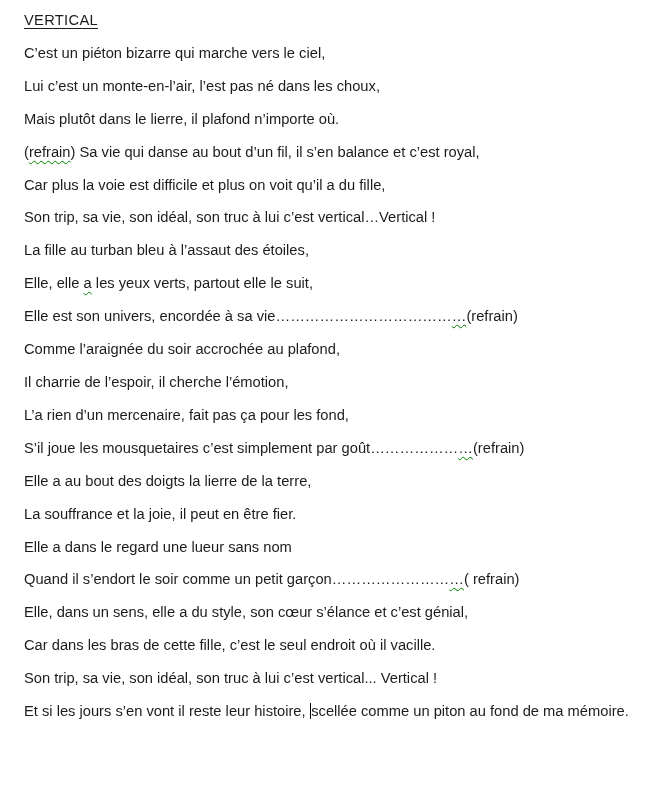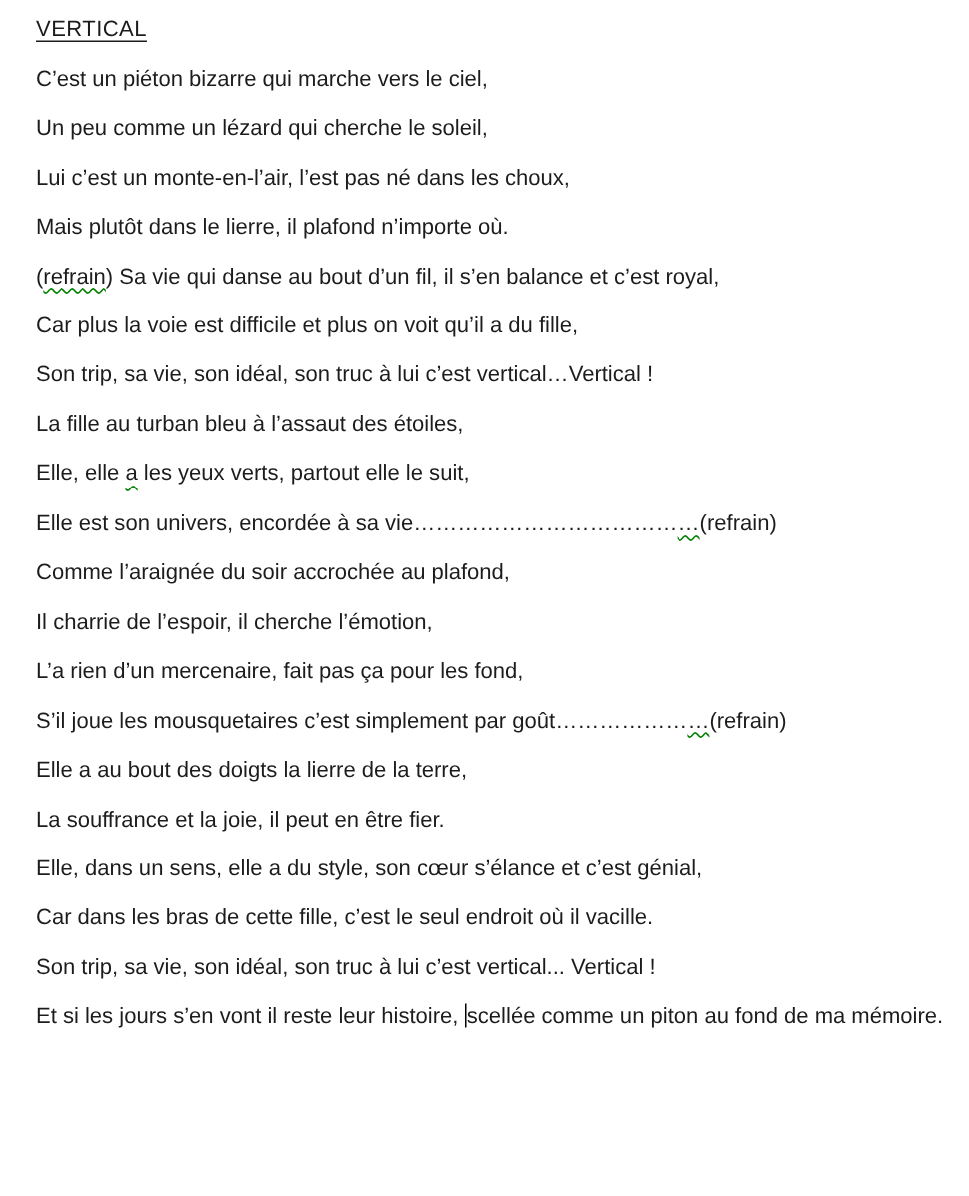--- a/index.html
+++ b/index.html
@@ -62,7 +62,6 @@
   <h1 class="title">VERTICAL</h1>
   <div>
       <p class="line"><span class="plain">C’est un piéton bizarre qui marche vers le ciel,</span></p>
-      <p class="line"><span class="plain">Un peu comme un lézard qui cherche le soleil,</span></p>
       <p class="line"><span class="plain">Lui c’est un monte-en-l’air, l’est pas né dans les choux,</span></p>
       <p class="line"><span class="plain">Mais plutôt dans le lierre, il plafond n’importe où.</span></p>
       <p class="line"><span class="plain">(</span><span class="squiggle">refrain</span><span class="plain">) Sa vie qui danse au bout d’un fil, il s’en balance et c’est royal,</span></p>

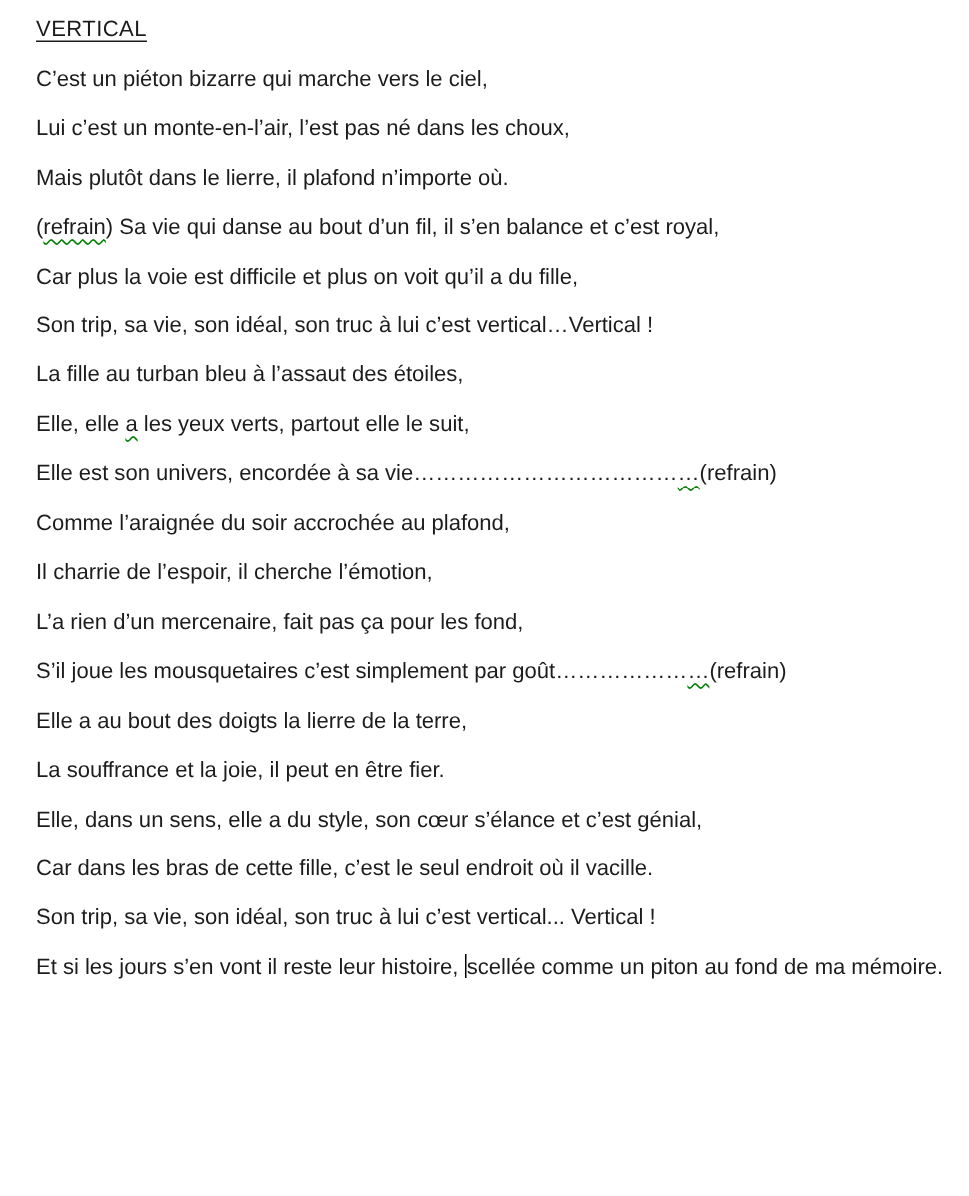--- a/index.html
+++ b/index.html
@@ -76,6 +76,7 @@
       <p class="line"><span class="plain">S’il joue les mousquetaires c’est simplement par goût………………</span><span class="squiggle">…</span><span class="plain">(refrain)</span></p>
       <p class="line"><span class="plain">Elle a au bout des doigts la lierre de la terre,</span></p>
       <p class="line"><span class="plain">La souffrance et la joie, il peut en être fier.</span></p>
+      <p class="line"><span class="plain">Elle a dans le regard une lueur sans nom</span></p>
       <p class="line"><span class="plain">Elle, dans un sens, elle a du style, son cœur s’élance et c’est génial,</span></p>
       <p class="line"><span class="plain">Car dans les bras de cette fille, c’est le seul endroit où il vacille.</span></p>
       <p class="line"><span class="plain">Son trip, sa vie, son idéal, son truc à lui c’est vertical... Vertical !</span></p>

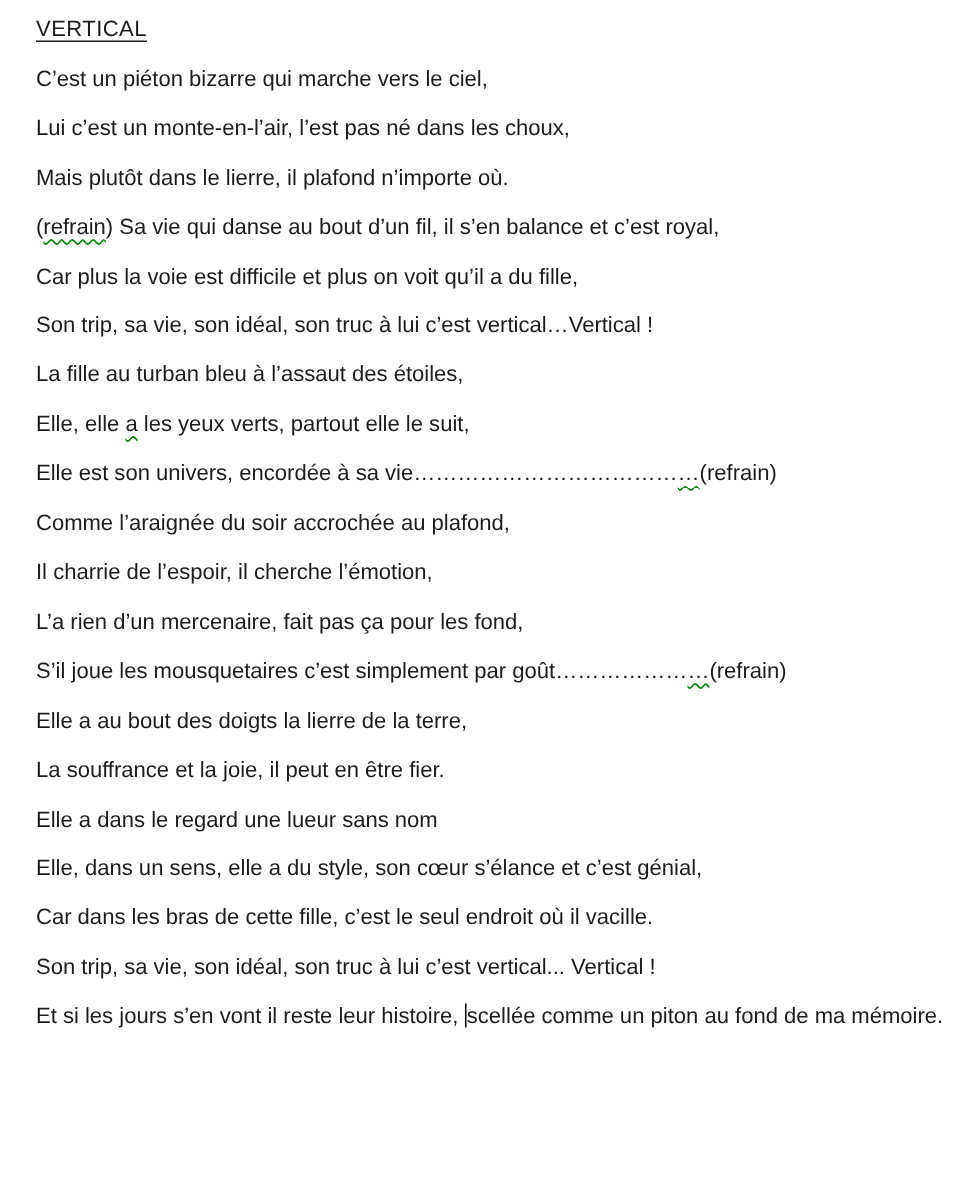--- a/index.html
+++ b/index.html
@@ -77,6 +77,7 @@
       <p class="line"><span class="plain">Elle a au bout des doigts la lierre de la terre,</span></p>
       <p class="line"><span class="plain">La souffrance et la joie, il peut en être fier.</span></p>
       <p class="line"><span class="plain">Elle a dans le regard une lueur sans nom</span></p>
+      <p class="line"><span class="plain">Quand il s’endort le soir comme un petit garçon……………………</span><span class="squiggle">…</span><span class="plain">( refrain)</span></p>
       <p class="line"><span class="plain">Elle, dans un sens, elle a du style, son cœur s’élance et c’est génial,</span></p>
       <p class="line"><span class="plain">Car dans les bras de cette fille, c’est le seul endroit où il vacille.</span></p>
       <p class="line"><span class="plain">Son trip, sa vie, son idéal, son truc à lui c’est vertical... Vertical !</span></p>

